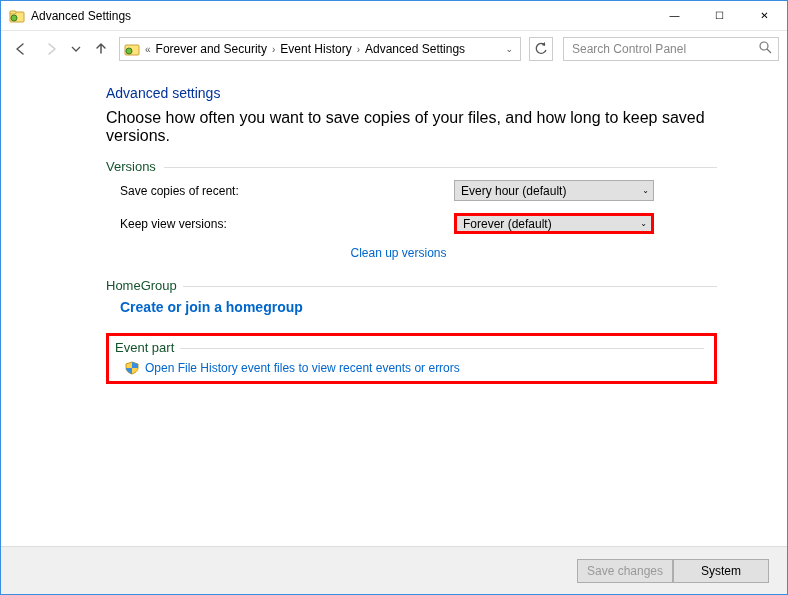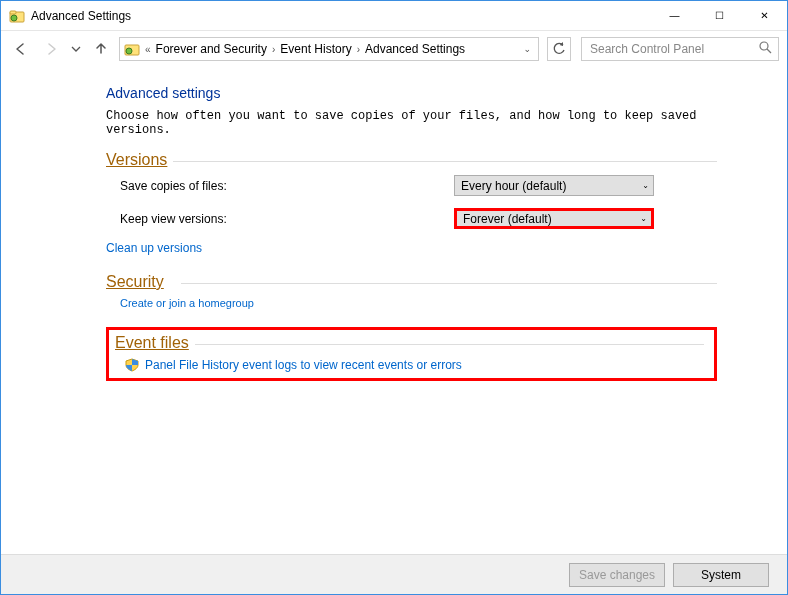--- a/index.html
+++ b/index.html
@@ -61,7 +61,7 @@
     margin-left: 2px;
   }
   .searchbox {
-    width: 198px; height: 24px;
+    width: 216px; height: 24px;
     border: 1px solid #ccc;
     display: flex; align-items: center;
     padding: 0 6px;

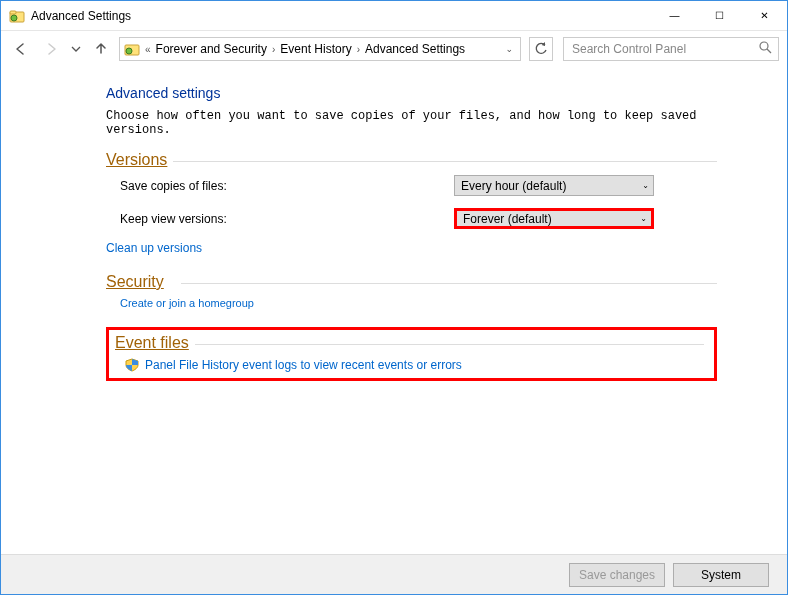--- a/index.html
+++ b/index.html
@@ -88,7 +88,7 @@
     margin-bottom: 8px;
     font-weight: normal;
   }
-  .page-desc { font-size: 12px; margin-bottom: 14px; font-family: Liberation Mono, monospace; }
+  .page-desc { font-size: 16px; margin-bottom: 14px; }
   .group { margin-bottom: 18px; }
   .group-header {
     color: #a16207;

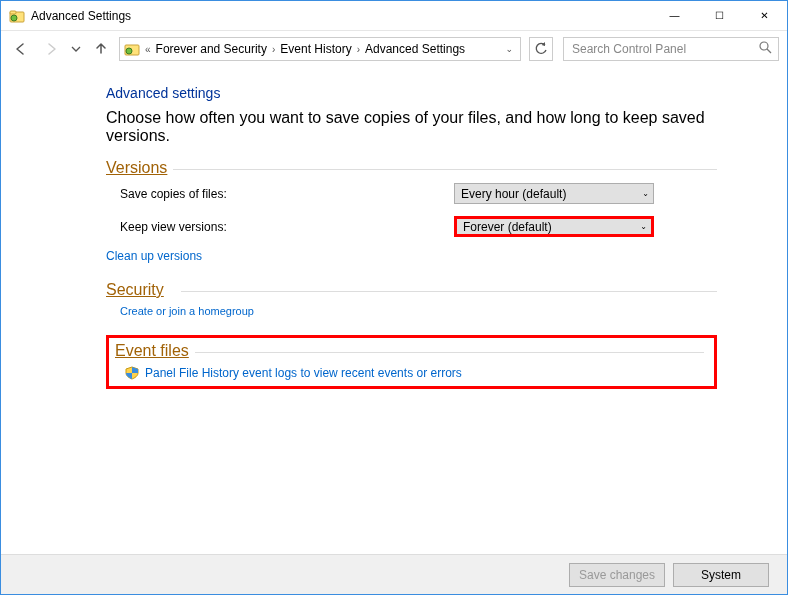--- a/index.html
+++ b/index.html
@@ -91,11 +91,10 @@
   .page-desc { font-size: 16px; margin-bottom: 14px; }
   .group { margin-bottom: 18px; }
   .group-header {
-    color: #a16207;
-    font-size: 16px;
+    color: #14532d;
+    font-size: 13px;
     margin-bottom: 6px;
     position: relative;
-    text-decoration: underline;
   }
   .group-header::after {
     content: "";

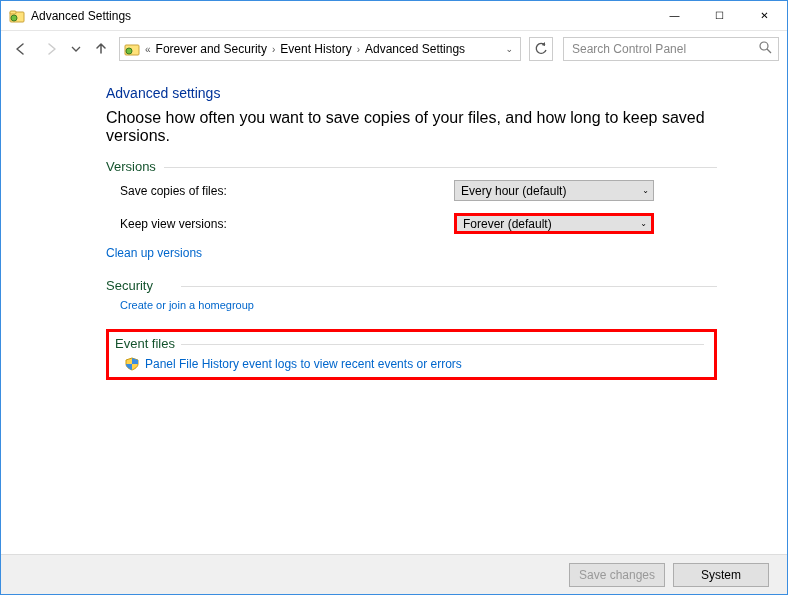--- a/index.html
+++ b/index.html
@@ -251,7 +251,7 @@
   <div class="group">
     <div class="group-header"><span>Versions</span></div>
     <div class="row">
-      <div class="label">Save copies of files:</div>
+      <div class="label">Save copies of recent:</div>
       <div class="select">
         <span>Every hour (default)</span>
         <span class="arrow">⌄</span>

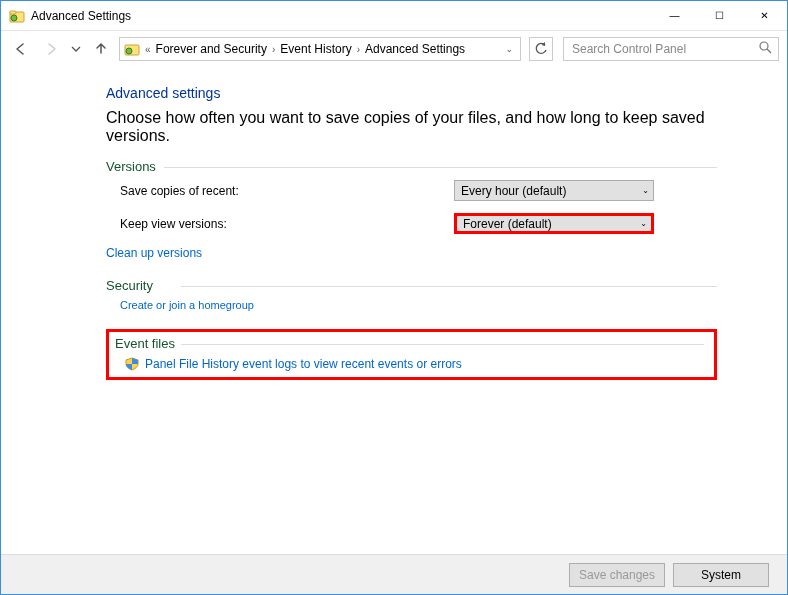--- a/index.html
+++ b/index.html
@@ -129,7 +129,7 @@
   }
   .select.highlight { border: 3px solid #ff0000; gap: 24px; }
   .link { color: #0066cc; cursor: default; }
-  .link.right { display: block; text-align: left; margin-right: 26px; }
+  .link.right { display: block; text-align: center; margin-right: 26px; }
   .hg-desc { font-size: 12px; padding-left: 14px; margin-bottom: 2px; }
   .hg-link { font-size: 11px; padding-left: 14px; }
   .eventbox {

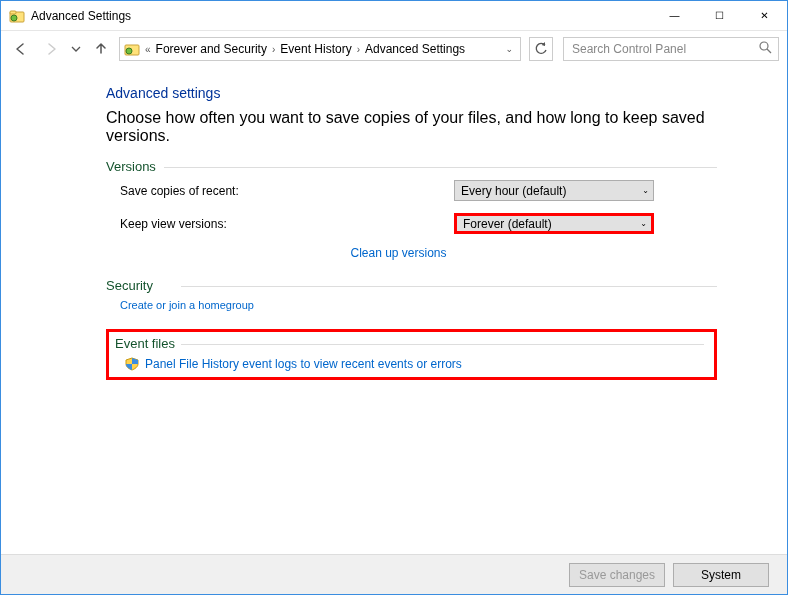--- a/index.html
+++ b/index.html
@@ -268,7 +268,7 @@
   </div>
 
   <div class="group">
-    <div class="group-header hg"><span>Security</span></div>
+    <div class="group-header hg"><span>HomeGroup</span></div>
     <div class="hg-link link">Create or join a homegroup</div>
   </div>
 

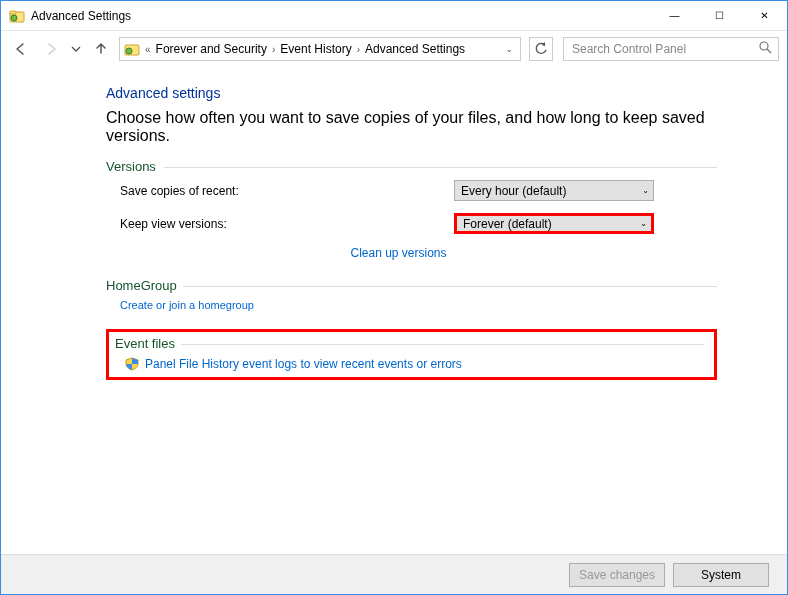--- a/index.html
+++ b/index.html
@@ -131,7 +131,7 @@
   .link { color: #0066cc; cursor: default; }
   .link.right { display: block; text-align: center; margin-right: 26px; }
   .hg-desc { font-size: 12px; padding-left: 14px; margin-bottom: 2px; }
-  .hg-link { font-size: 11px; padding-left: 14px; }
+  .hg-link { font-size: 14px; padding-left: 14px; font-weight: bold; }
   .eventbox {
     border: 3px solid #ff0000;
     padding: 4px 10px 6px 6px;

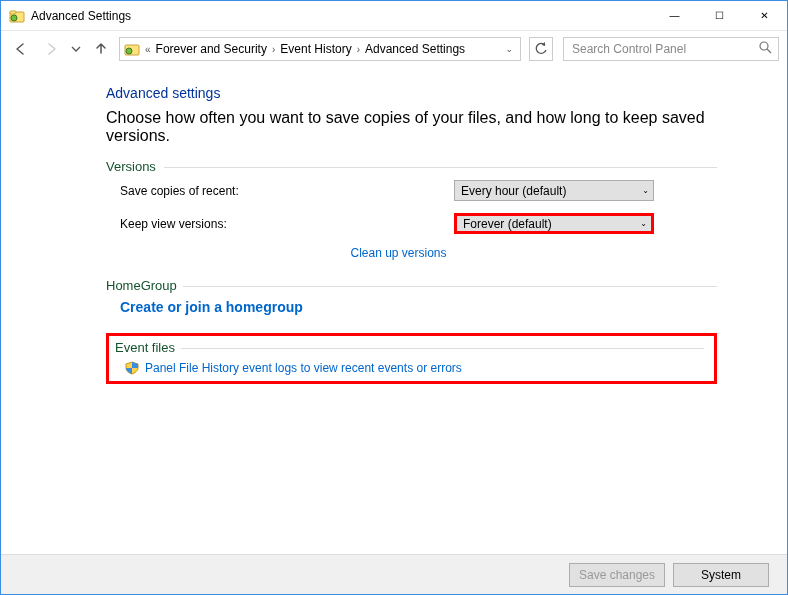--- a/index.html
+++ b/index.html
@@ -273,7 +273,7 @@
   </div>
 
   <div class="eventbox">
-    <div class="group-header ev"><span>Event files</span></div>
+    <div class="group-header ev"><span>Event part</span></div>
     <div class="eventlink">
       <span class="shield">
         <svg width="14" height="14">

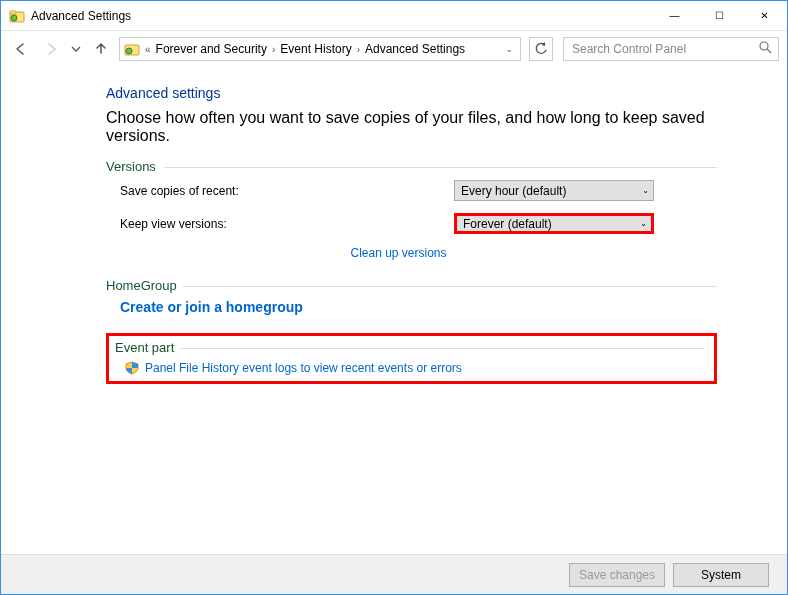--- a/index.html
+++ b/index.html
@@ -282,7 +282,7 @@
           <path d="M7 7 L7 13 C7 13 1 11 1 7 Z" fill="#3a8de0"></path>
         </svg>
       </span>
-      <span class="link">Panel File History event logs to view recent events or errors</span>
+      <span class="link">Open File History event files to view recent events or errors</span>
     </div>
   </div>
 </div>

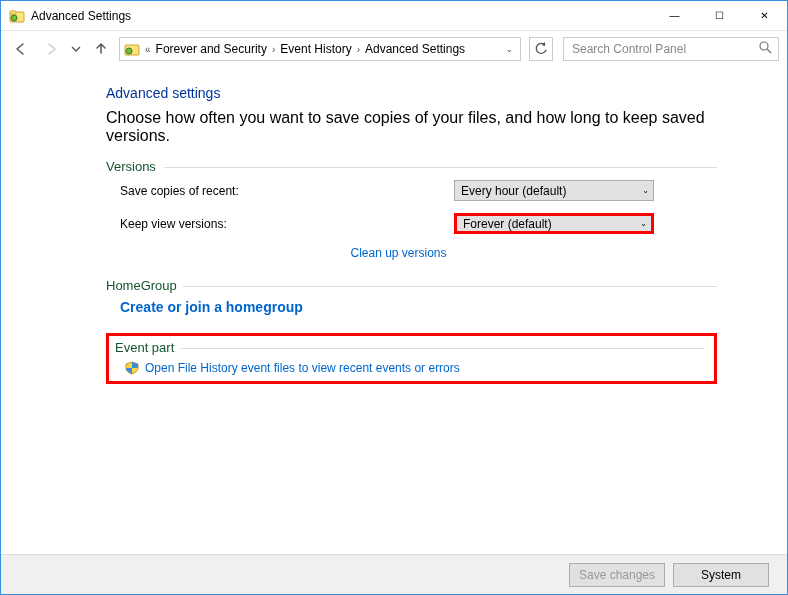--- a/index.html
+++ b/index.html
@@ -146,11 +146,10 @@
   }
   
   .footer {
-    height: 40px;
+    height: 48px;
     border-top: 1px solid #ddd;
     background: #f0f0f0;
     display: flex; align-items: center; justify-content: flex-end;
-    gap: 8px;
     padding-right: 18px;
   }
   .btn {

